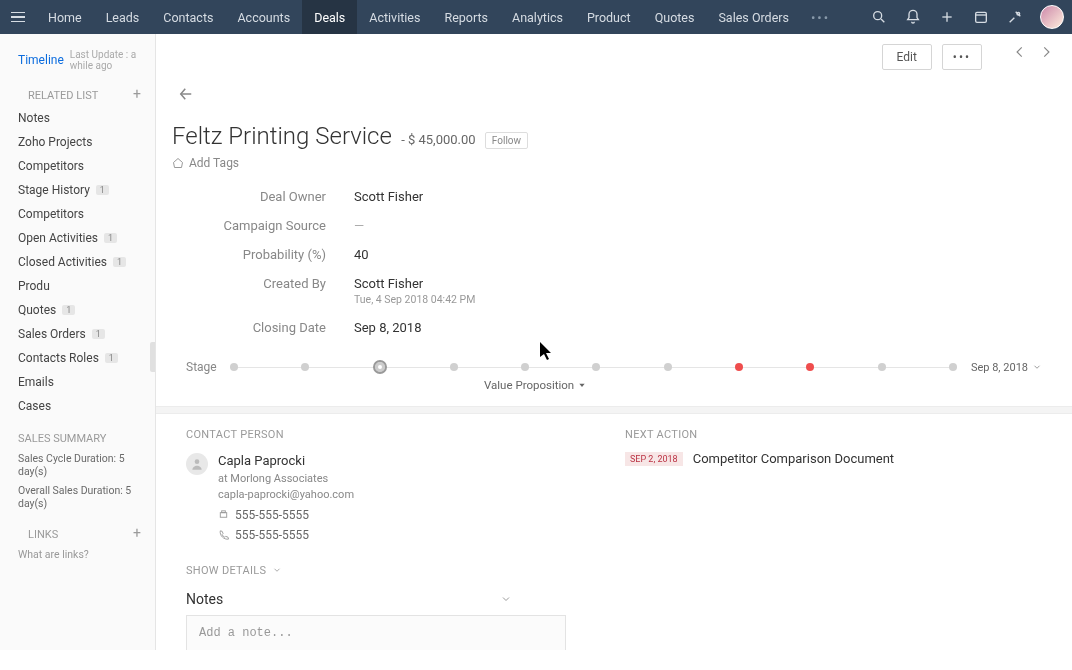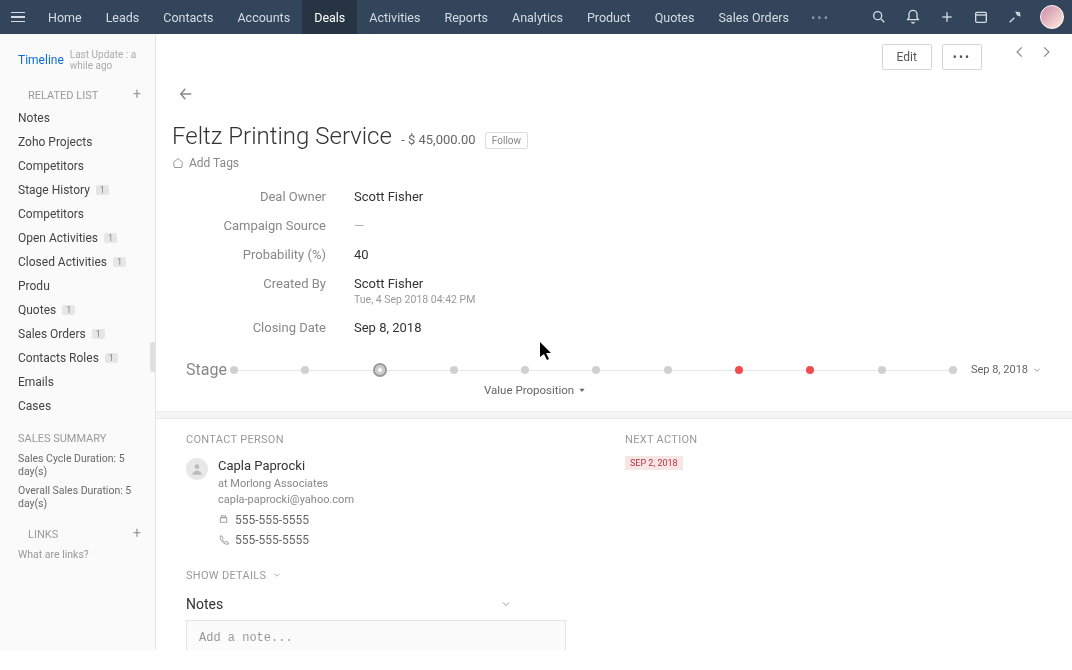--- a/index.html
+++ b/index.html
@@ -50,7 +50,7 @@
 .created-sub { font-size:10.5px; color:#999; margin-top:2px;}
 
 .stage-row { display:flex; align-items:center; padding: 8px 30px 0 30px; gap:14px;}
-.stage-label { font-size:16px; color:#888; width:30px;}
+.stage-label { font-size:12px; color:#888; width:30px;}
 .stage-track { flex:1; position:relative; height:10px; display:flex; align-items:center; justify-content:space-between; }
 .stage-track::before { content:''; position:absolute; left:0; right:0; top:50%; height:1px; background:#e5e5e5; }
 .stage-dot { width:8px; height:8px; border-radius:50%; background:#d0d0d0; position:relative; z-index:1;}

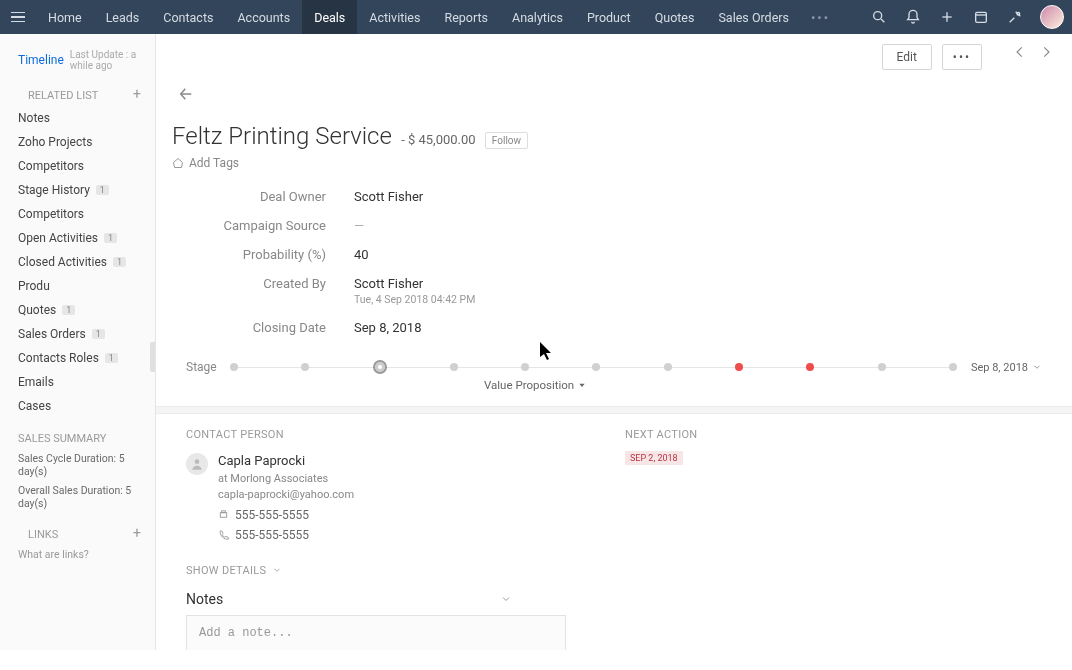--- a/index.html
+++ b/index.html
@@ -348,6 +348,7 @@
         <div class="col-head">NEXT ACTION</div>
         <div class="next-action">
           <span class="date-chip">SEP 2, 2018</span>
+          <span class="next-action-title">Competitor Comparison Document</span>
         </div>
       </div>
     </div>

